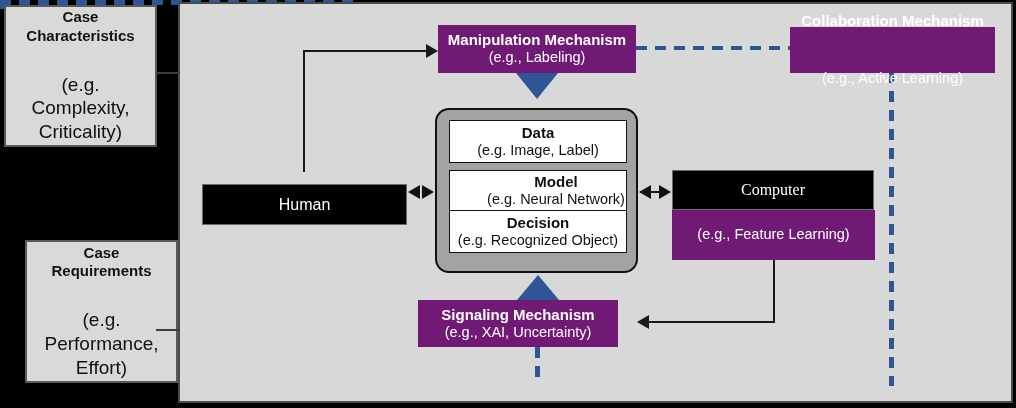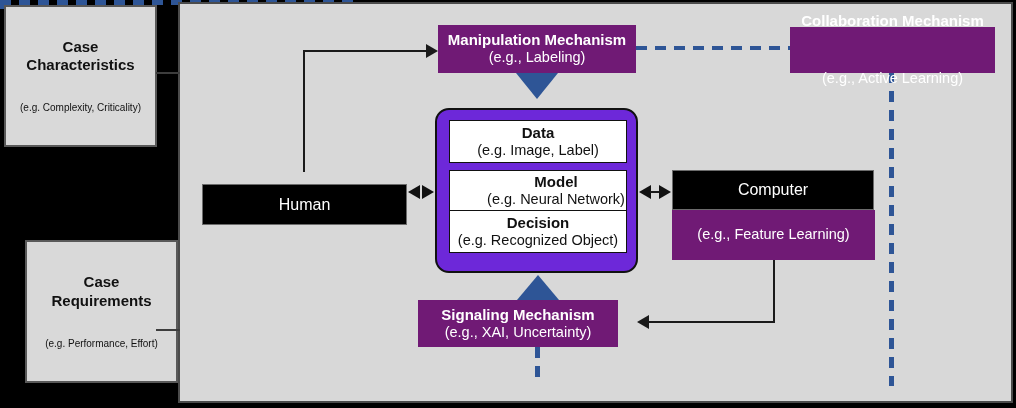--- a/index.html
+++ b/index.html
@@ -21,7 +21,7 @@
   #case-char{left:4px;top:5px;width:153px;height:142px;}
   #case-req{left:4px;top:240px;width:153px;height:143px;margin-left:21px;}
   .side-box .box-title{font-weight:bold;font-size:15px;line-height:1.25;max-width:130px;}
-  .side-box .box-sub{font-size:10px;line-height:1.25;margin-top:7px;max-width:140px;}
+  .side-box .box-sub{font-size:19px;line-height:1.25;margin-top:7px;max-width:140px;}
   .conn-line{position:absolute;height:2px;background:#3d3d3d;}
   #conn-char{left:156px;top:72px;width:24px;}
   #conn-req{left:156px;top:329px;width:24px;}

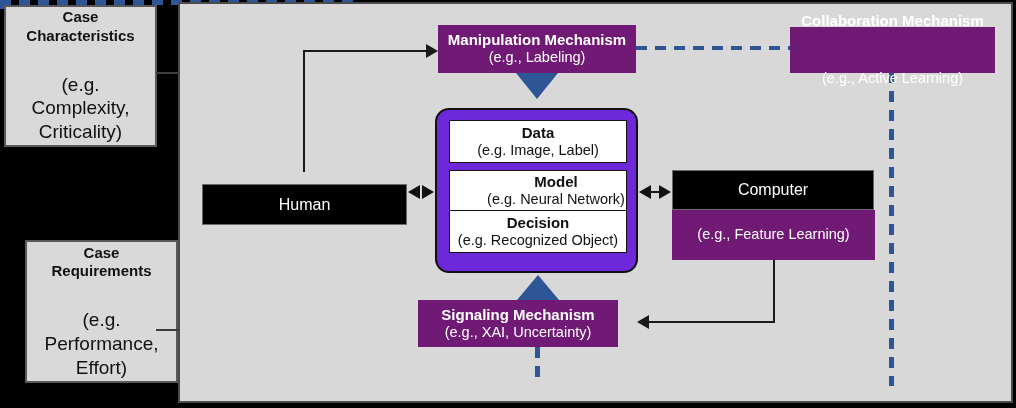--- a/index.html
+++ b/index.html
@@ -48,7 +48,7 @@
   
   #center-box{
     position:absolute;left:435px;top:108px;width:203px;height:165px;
-    background:#6d28d9;border:2px solid #111;border-radius:14px;box-sizing:border-box;
+    background:#a3a3a3;border:2px solid #111;border-radius:14px;box-sizing:border-box;
   }
   .stack-box{
     position:absolute;left:12px;width:178px;background:#fff;border:1.5px solid #111;

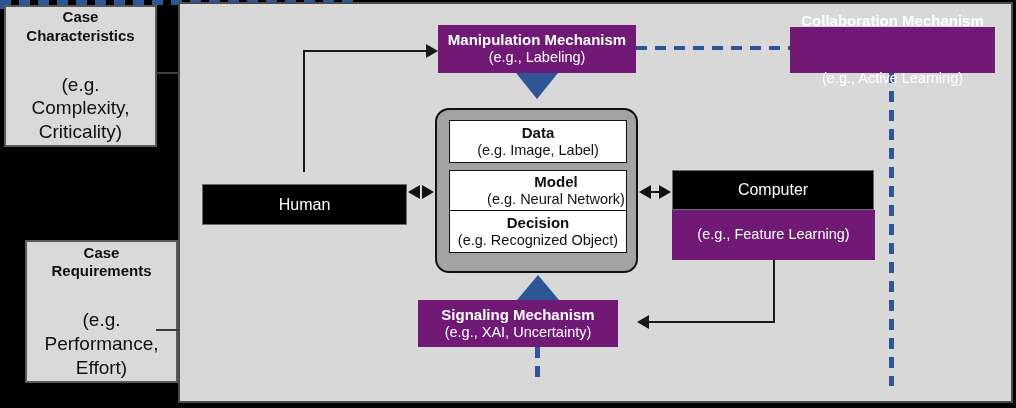--- a/index.html
+++ b/index.html
@@ -44,7 +44,7 @@
     font-size:16px;
   }
   #box-human{left:202px;top:172px;width:205px;height:41px;margin-top:12px;}
-  #box-computer{left:672px;top:170px;width:202px;height:40px;}
+  #box-computer{left:672px;top:170px;width:202px;height:40px;font-family:Liberation Serif, serif;}
   
   #center-box{
     position:absolute;left:435px;top:108px;width:203px;height:165px;

